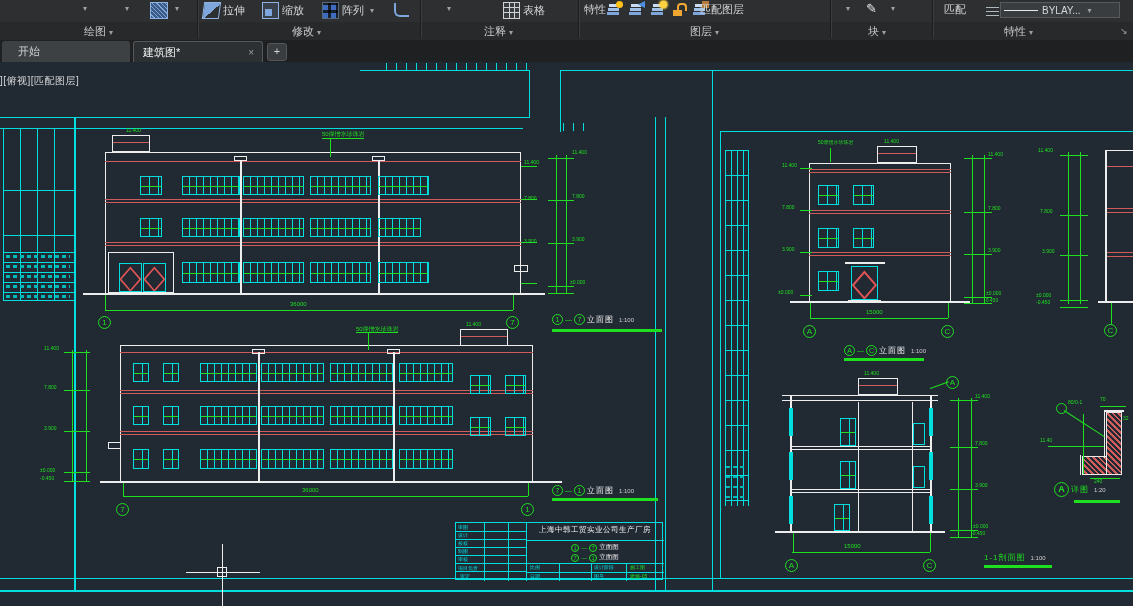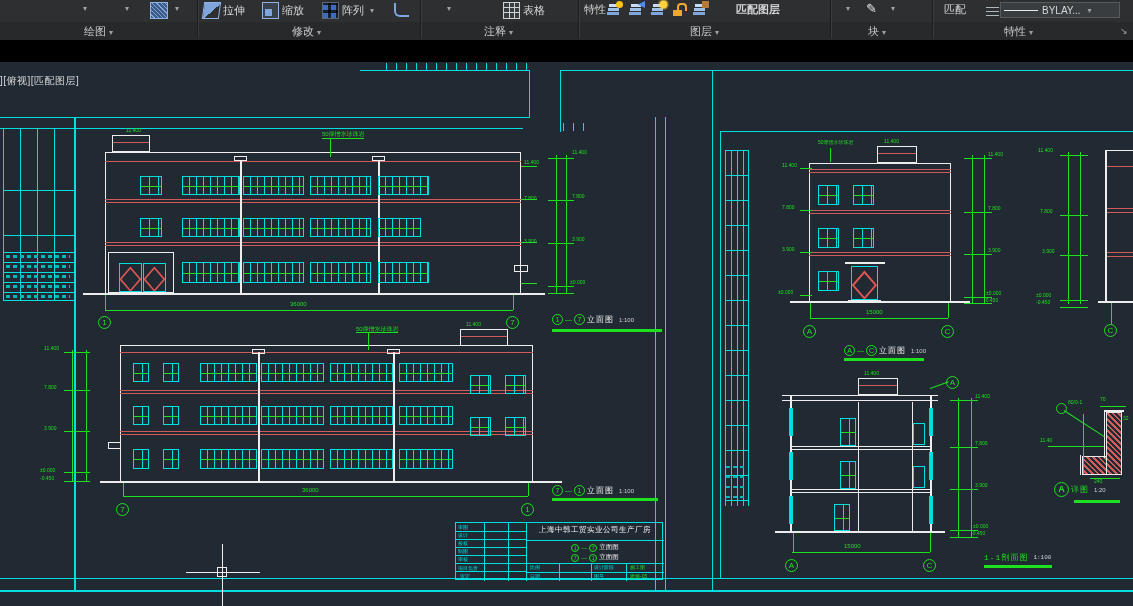--- a/index.html
+++ b/index.html
@@ -143,7 +143,7 @@
     <span class="lyr" style="position:absolute;left:692px;top:3px;">
         <i class="dot-brown"></i>
       </span>
-    <div class="rbtn" style="left:736px;font-weight:bold;">
+    <div class="rbtn" style="left:700px;">
       <span>匹配图层</span>
     </div>
 

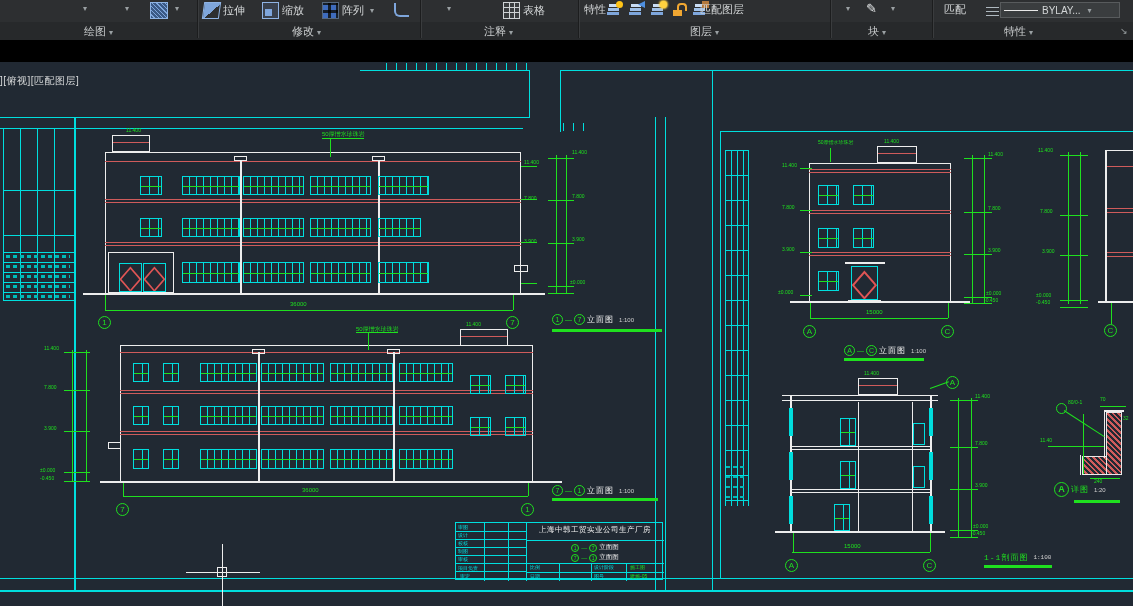--- a/index.html
+++ b/index.html
@@ -176,6 +176,16 @@
     <span class="launcher">↘</span>
   </div>
 
+  <div id="tabbar">
+    <div class="ftab ftab-start">
+      <span>开始</span>
+    </div>
+    <div class="ftab ftab-active">
+      <span>建筑图*</span>
+      <span class="cl">×</span>
+    </div>
+    <div class="newtab">+</div>
+  </div>
 
   <div id="canvas">
     <div id="vplabel">][俯视][匹配图层]</div>

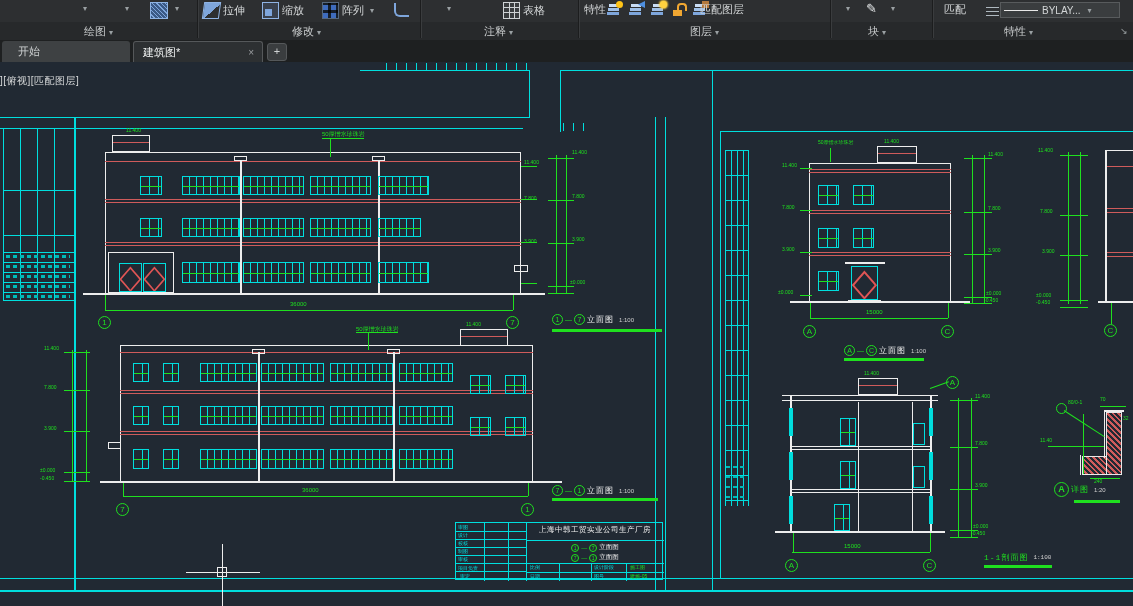--- a/index.html
+++ b/index.html
@@ -533,7 +533,7 @@
       <span class="nm">立面图</span>
       <span class="sc">1:100</span>
     </div>
-    <div class="cap" style="left:984px;top:490px;font-family:Liberation Mono, monospace;">
+    <div class="cap" style="left:984px;top:490px;">
       <span class="nm-g">1-1剖面图</span>
       <span class="sc">1:100</span>
     </div>

